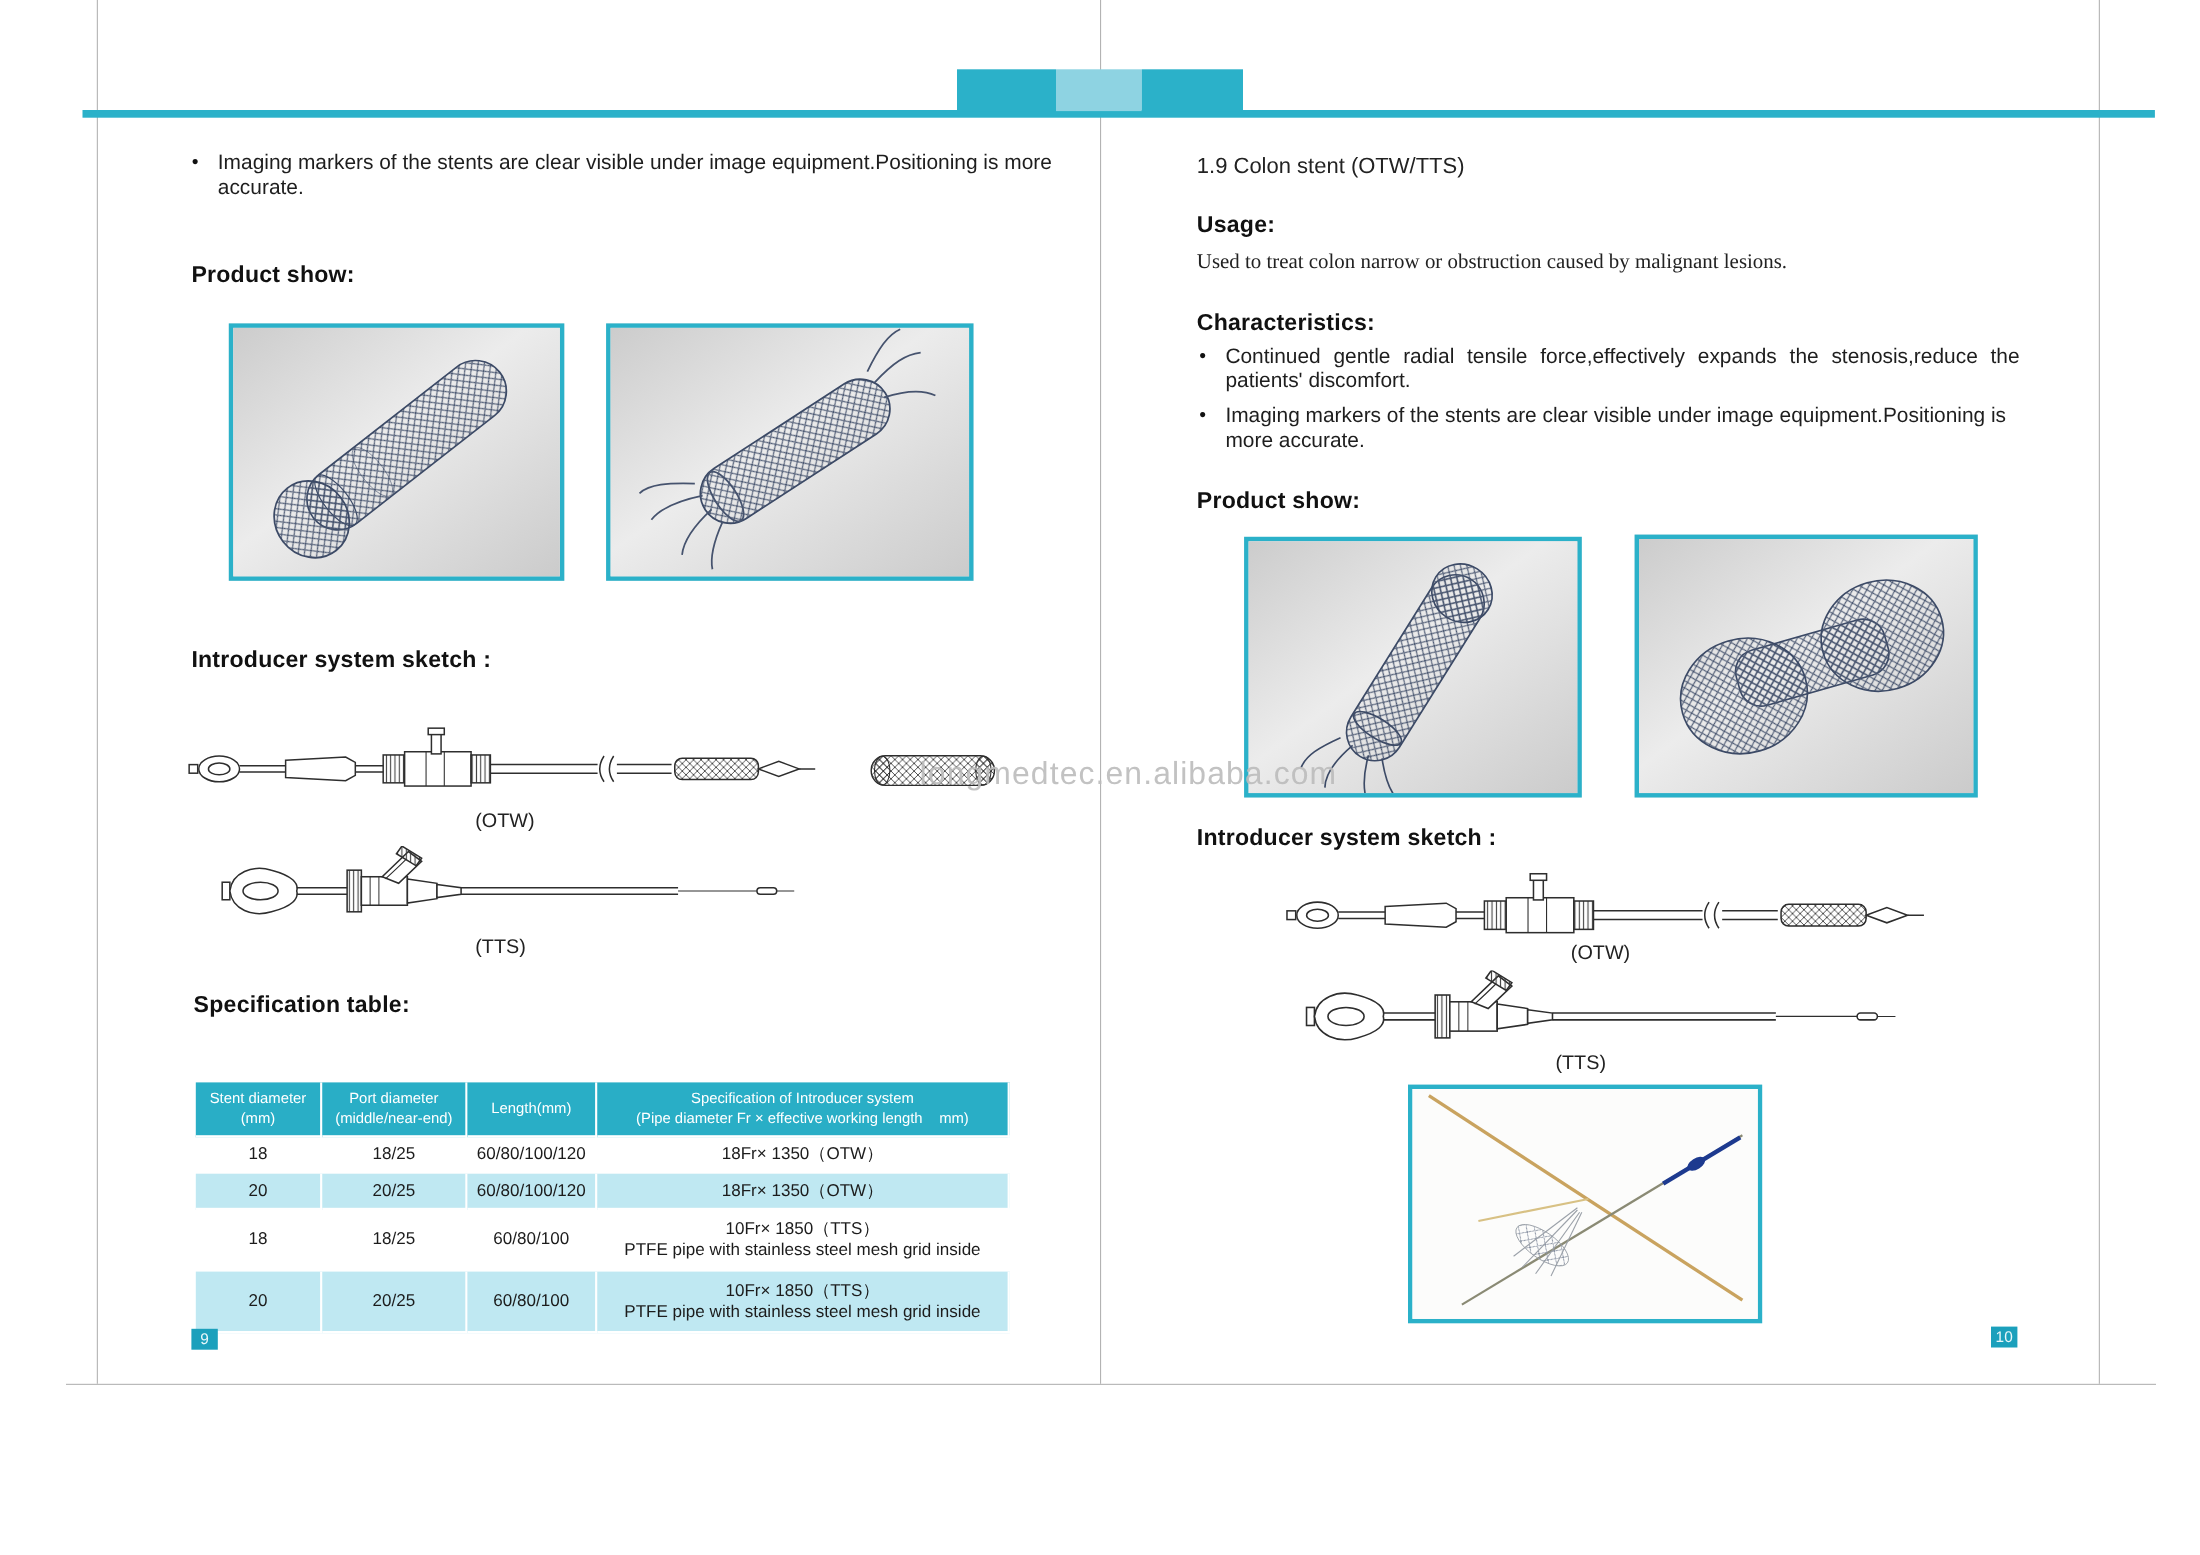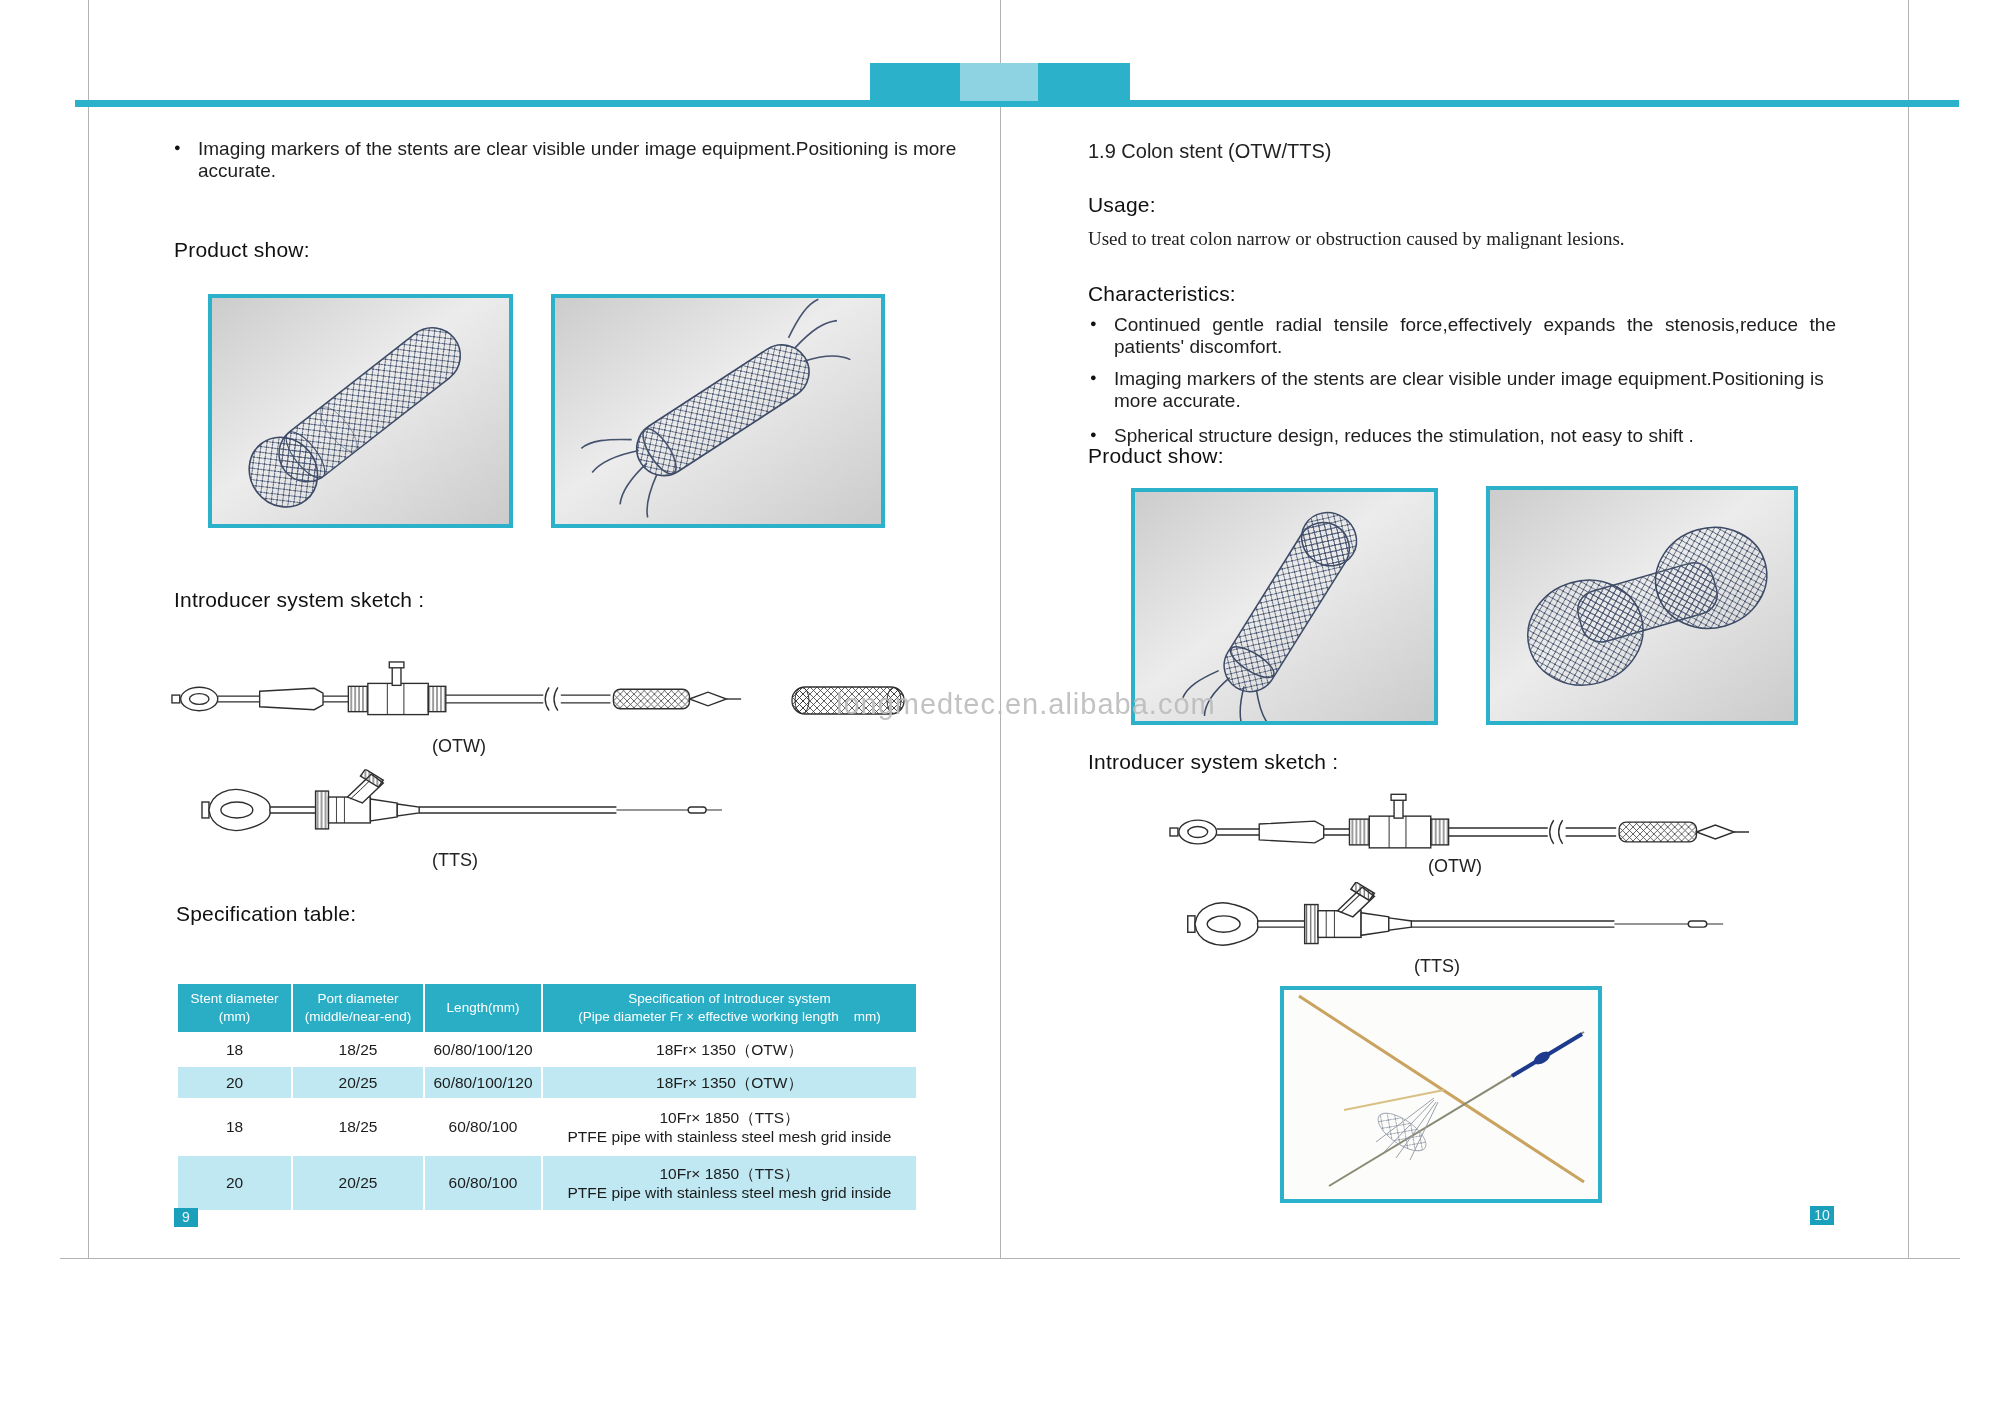--- a/index.html
+++ b/index.html
@@ -13,7 +13,7 @@
   .hline { position:absolute; height:1px; background:#b3b3b3; }
   .rule  { position:absolute; background:#2bb1c9; }
   .seg   { position:absolute; top:63px; height:38px; }
-  .heading { font-weight:normal; font-size:21px; color:#111; letter-spacing:0.2px; }
+  .heading { font-weight:bold; font-size:21px; color:#111; letter-spacing:0.2px; }
   .bodytext { font-size:19px; color:#222; }
   ul.blist { list-style:none; margin:0; padding:0; }
   ul.blist li { position:relative; padding-left:26px; margin-bottom:13px; font-size:19px; color:#1e1e1e; }

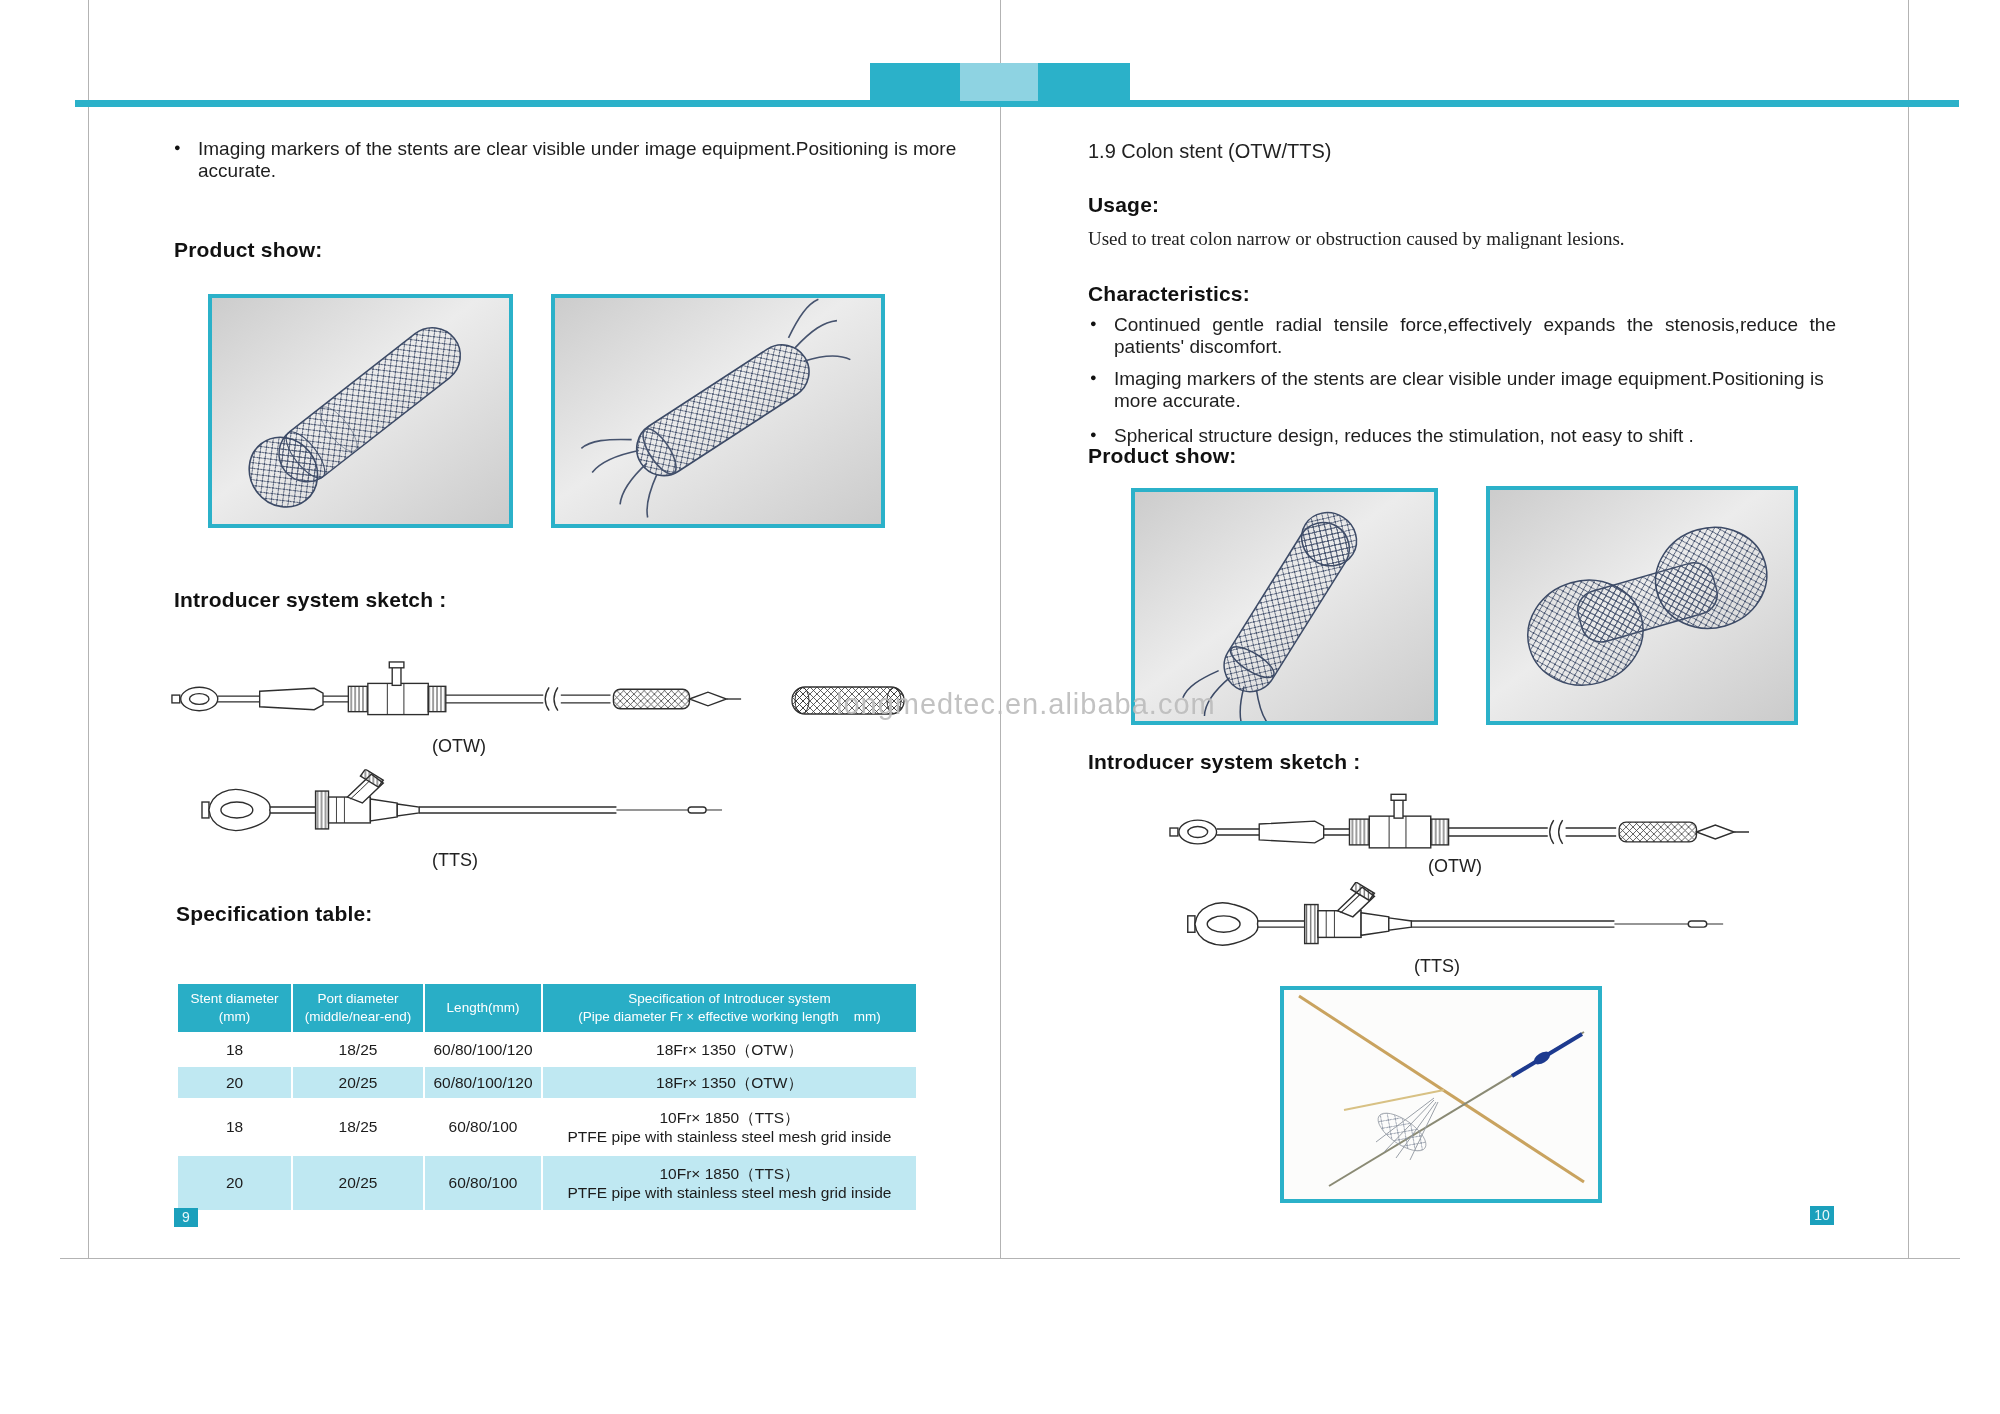--- a/index.html
+++ b/index.html
@@ -262,7 +262,6 @@
     <ul class="blist abs" style="left:1088px; top:314px; width:748px;">
       <li class="justify" style="margin-bottom:10px;"><span>Continued gentle radial tensile force,effectively expands the stenosis,reduce the patients' discomfort.</span></li>
       <li><span>Imaging markers of the stents are clear visible under image equipment.Positioning is more accurate.</span></li>
-      <li><span>Spherical structure design, reduces the stimulation, not easy to shift .</span></li>
     </ul>
 
     <div class="abs heading" style="left:1088px; top:444px;">Product show:</div>

